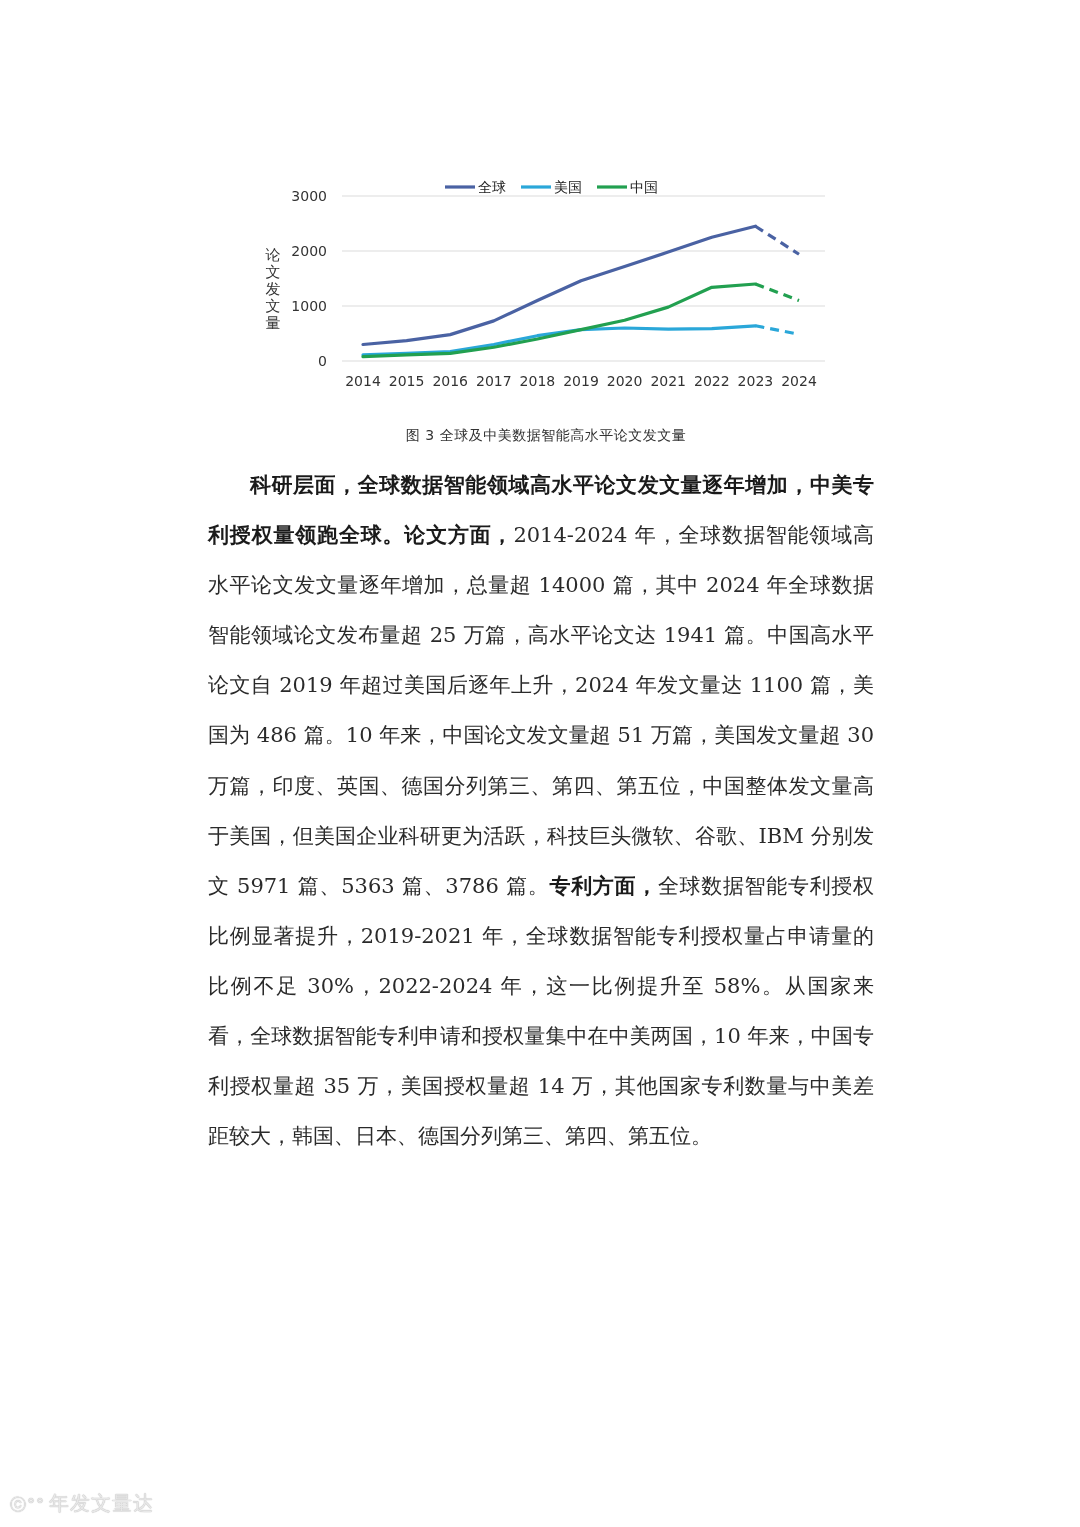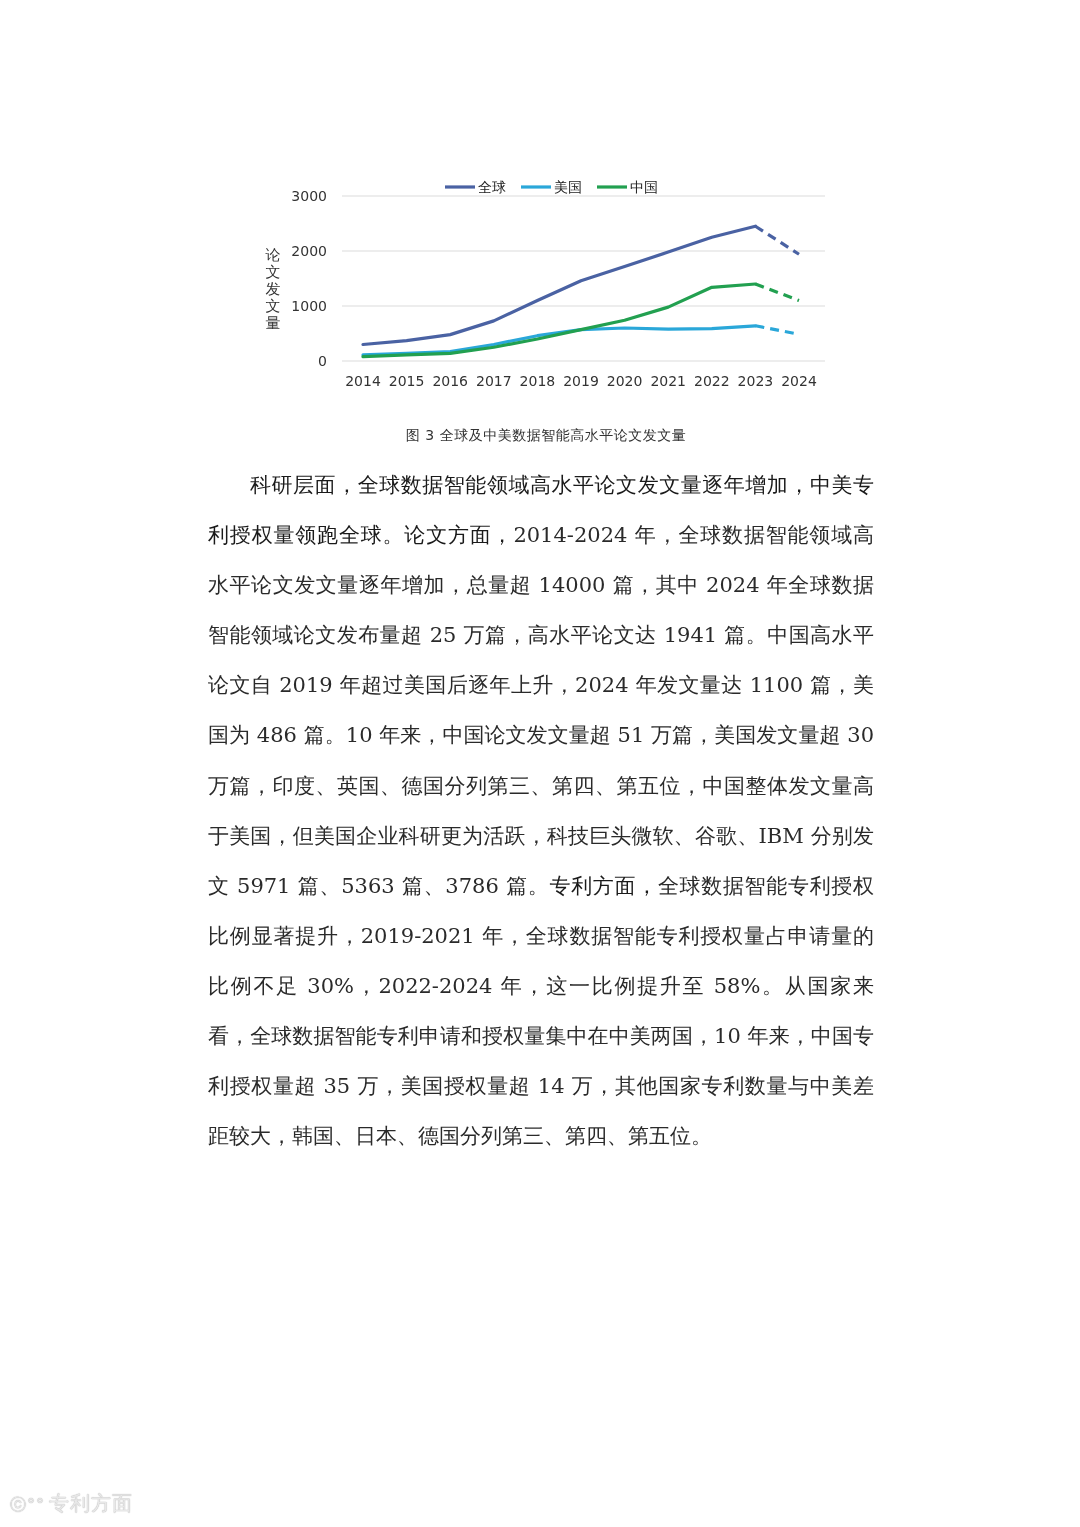--- a/index.html
+++ b/index.html
@@ -9,7 +9,7 @@
   .caption { position: absolute; left: 0; right: 0; top: 427px; text-align: center; font-family: "DejaVu Sans", sans-serif; font-size: 14px; color: #333; letter-spacing: 0.5px; margin-left: 12px; }
   .body-text { position: absolute; left: 208px; top: 460px; width: 666px; font-size: 21px; line-height: 50.1px; color: #2a2a2a; text-align: justify; text-justify: inter-character; }
   .body-text p { margin: 0; text-indent: 42px; }
-  .body-text b { font-family: "DejaVu Sans", sans-serif; font-weight: normal; color: #1a1a1a; }
+  .body-text b { font-family: "DejaVu Sans", sans-serif; font-weight: bold; color: #1a1a1a; }
   .watermark { position: absolute; left: 10px; top: 1490px; font-family: "DejaVu Sans", sans-serif; font-size: 20px; color: #e8e8e8; text-shadow: 0 0 1px #bbb, 0 0 1px #bbb; letter-spacing: 1px; }
   .wm-logo { display: inline-block; font-size: 16px; margin-right: 4px; }
 </style>

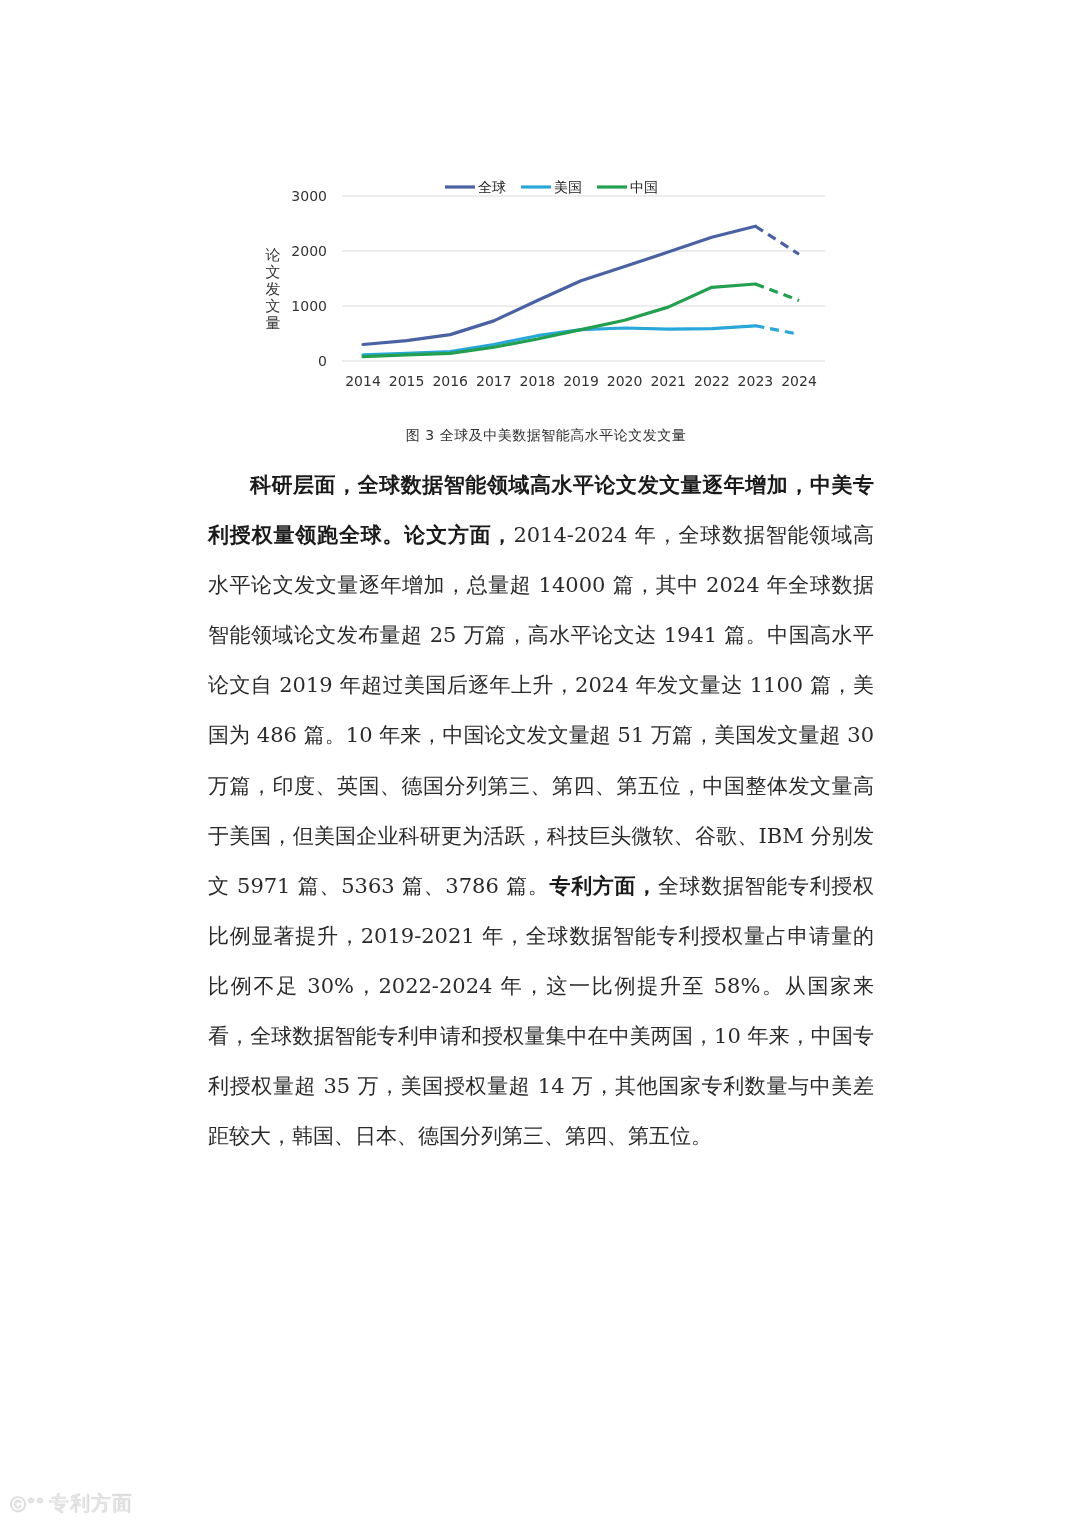--- a/index.html
+++ b/index.html
@@ -64,7 +64,7 @@
 </div>
 
 <div class="watermark">
-  <span class="wm-logo">ⓒ°°</span><span>专利方面</span>
+  <span class="wm-logo">ⓒ°°</span><span>年发文量达</span>
 </div>
 
 </body></html>

